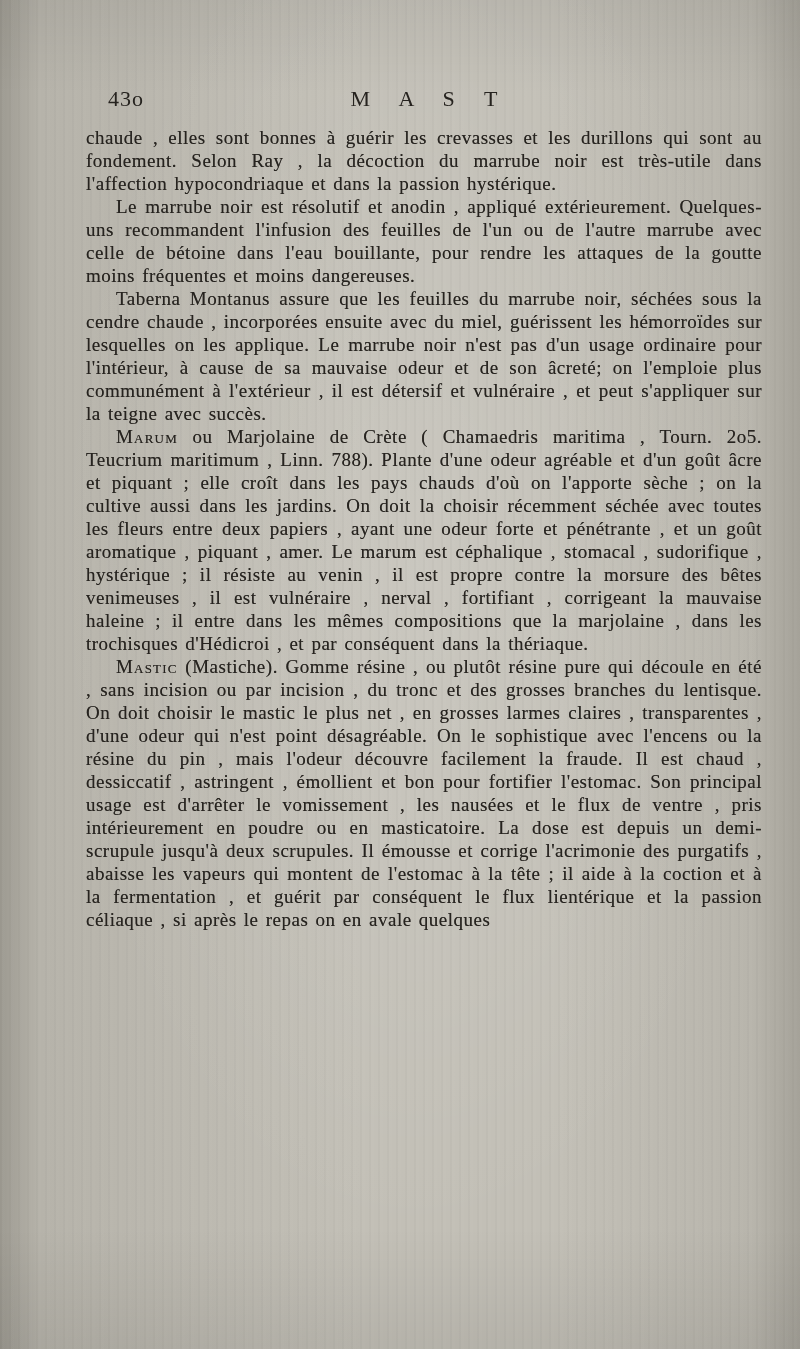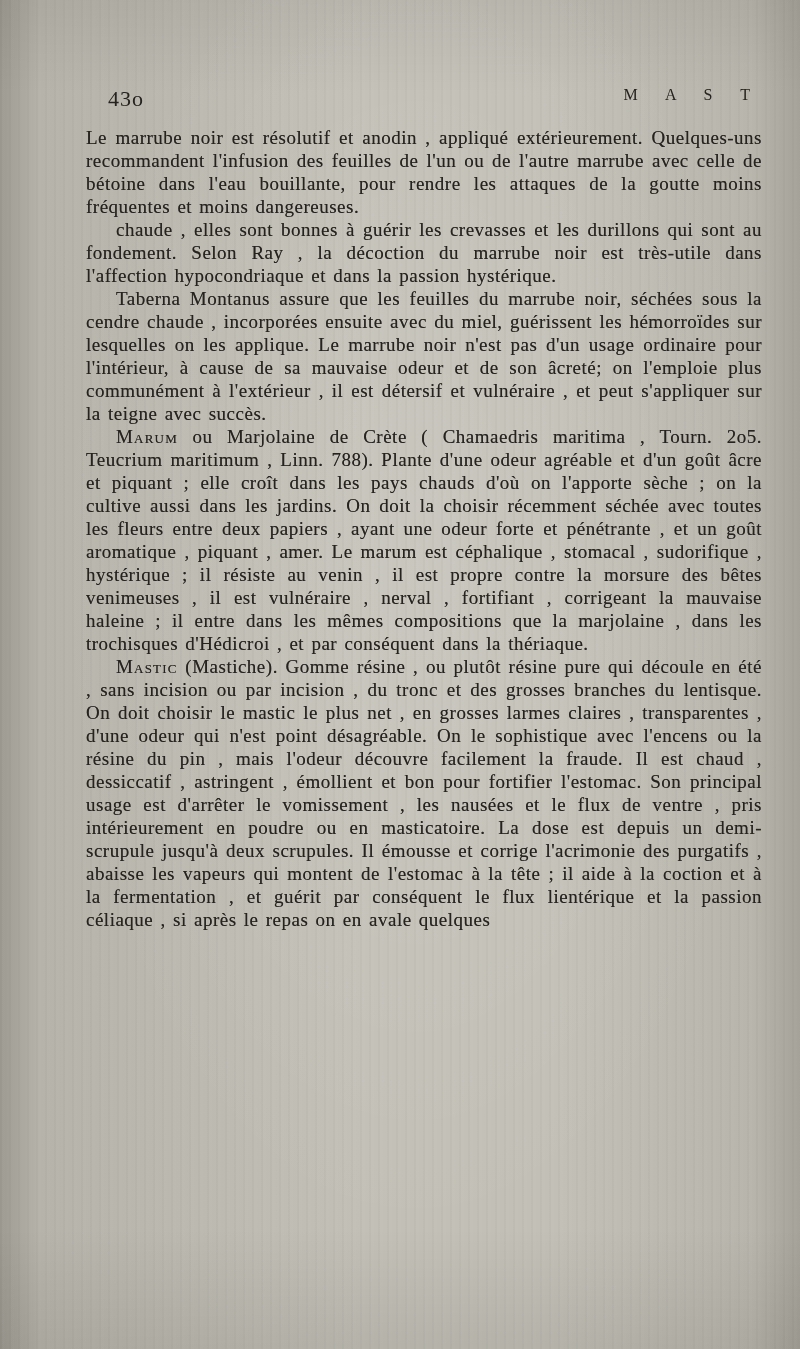--- a/index.html
+++ b/index.html
@@ -61,8 +61,8 @@
     left: 0;
     right: 0;
     top: 0;
-    text-align: right;
-    font-size: 16px;
+    text-align: center;
+    font-size: 22px;
     letter-spacing: 12px;
     text-indent: 12px; 
   }

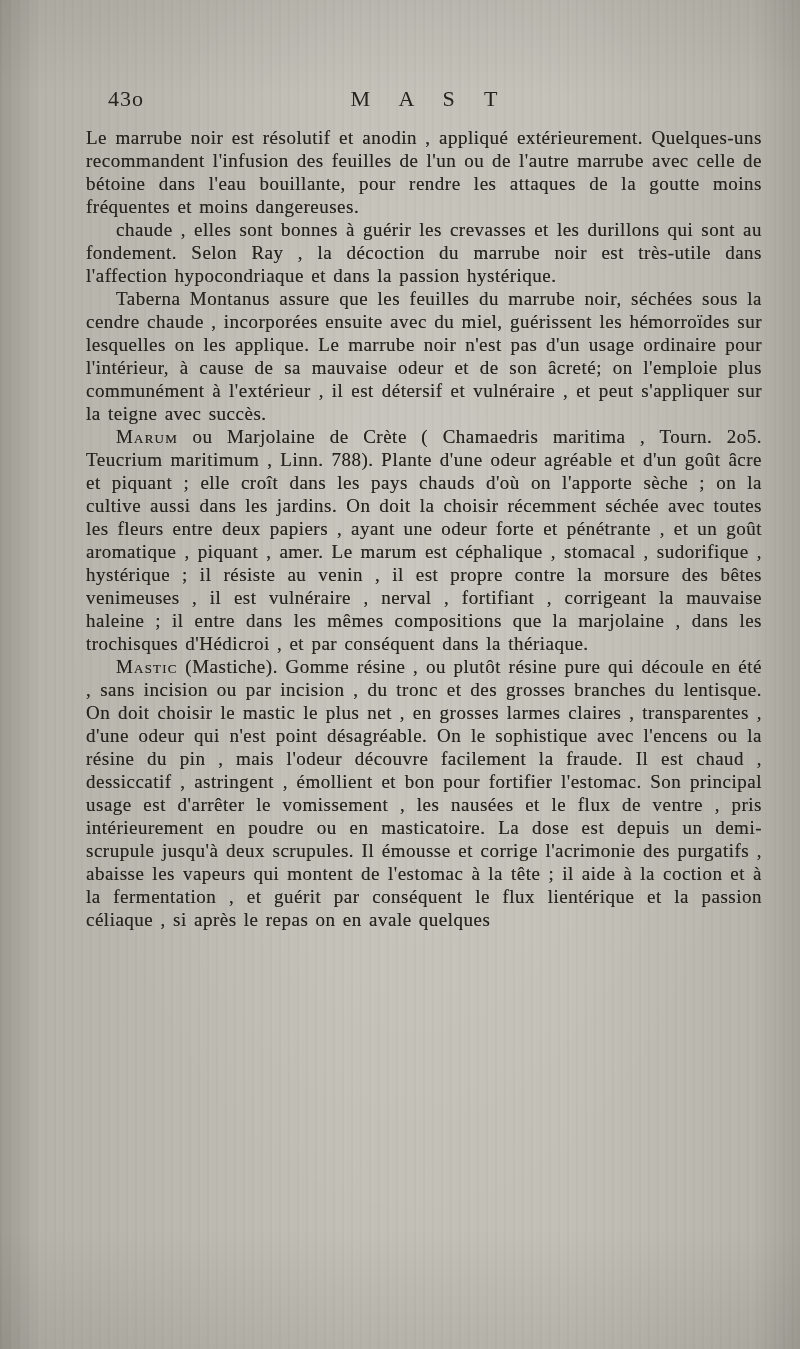--- a/index.html
+++ b/index.html
@@ -99,8 +99,8 @@
     </div>
     <div class="text-block">
 
-    <p class="para"><span>Le marrube noir est résolutif et anodin , appliqué extérieurement. Quelques-uns recommandent l'infusion des feuilles de l'un ou de l'autre marrube avec celle de bétoine dans l'eau bouillante, pour rendre les attaques de la goutte moins fréquentes et moins dangereuses.</span></p>
-        <p class="para"><span>chaude , elles sont bonnes à guérir les crevasses et les durillons qui sont au fondement. Selon Ray , la décoction du marrube noir est très-utile dans l'affection hypocondriaque et dans la passion hystérique.</span></p>
+    <p class="para"><span>chaude , elles sont bonnes à guérir les crevasses et les durillons qui sont au fondement. Selon Ray , la décoction du marrube noir est très-utile dans l'affection hypocondriaque et dans la passion hystérique.</span></p>
+        <p class="para"><span>Le marrube noir est résolutif et anodin , appliqué extérieurement. Quelques-uns recommandent l'infusion des feuilles de l'un ou de l'autre marrube avec celle de bétoine dans l'eau bouillante, pour rendre les attaques de la goutte moins fréquentes et moins dangereuses.</span></p>
         <p class="para"><span>Taberna Montanus assure que les feuilles du marrube noir, séchées sous la cendre chaude , incorporées ensuite avec du miel, guérissent les hémorroïdes sur lesquelles on les applique. Le marrube noir n'est pas d'un usage ordinaire pour l'intérieur, à cause de sa mauvaise odeur et de son âcreté; on l'emploie plus communément à l'extérieur , il est détersif et vulnéraire , et peut s'appliquer sur la teigne avec succès.</span></p>
         <p class="para"><span class="smallcaps">Marum</span><span> ou Marjolaine de Crète ( </span><span class="italic">Chamaedris maritima</span><span> , Tourn. 2o5. </span><span class="italic">Teucrium maritimum</span><span> , Linn. 788). Plante d'une odeur agréable et d'un goût âcre et piquant ; elle croît dans les pays chauds d'où on l'apporte sèche ; on la cultive aussi dans les jardins. On doit la choisir récemment séchée avec toutes les fleurs entre deux papiers , ayant une odeur forte et pénétrante , et un goût aromatique , piquant , amer. Le </span><span class="italic">marum</span><span> est céphalique , stomacal , sudorifique , hystérique ; il résiste au venin , il est propre contre la morsure des bêtes venimeuses , il est vulnéraire , nerval , fortifiant , corrigeant la mauvaise haleine ; il entre dans les mêmes compositions que la marjolaine , dans les trochisques d'Hédicroi , et par conséquent dans la thériaque.</span></p>
         <p class="para"><span class="smallcaps">Mastic</span><span> (</span><span class="italic">Mastiche</span><span>). Gomme résine , ou plutôt résine pure qui découle en été , sans incision ou par incision , du tronc et des grosses branches du lentisque. On doit choisir le mastic le plus net , en grosses larmes claires , transparentes , d'une odeur qui n'est point désagréable. On le sophistique avec l'encens ou la résine du pin , mais l'odeur découvre facilement la fraude. Il est chaud , dessiccatif , astringent , émollient et bon pour fortifier l'estomac. Son principal usage est d'arrêter le vomissement , les nausées et le flux de ventre , pris intérieurement en poudre ou en masticatoire. La dose est depuis un demi-scrupule jusqu'à deux scrupules. Il émousse et corrige l'acrimonie des purgatifs , abaisse les vapeurs qui montent de l'estomac à la tête ; il aide à la coction et à la fermentation , et guérit par conséquent le flux lientérique et la passion céliaque , si après le repas on en avale quelques</span></p>

